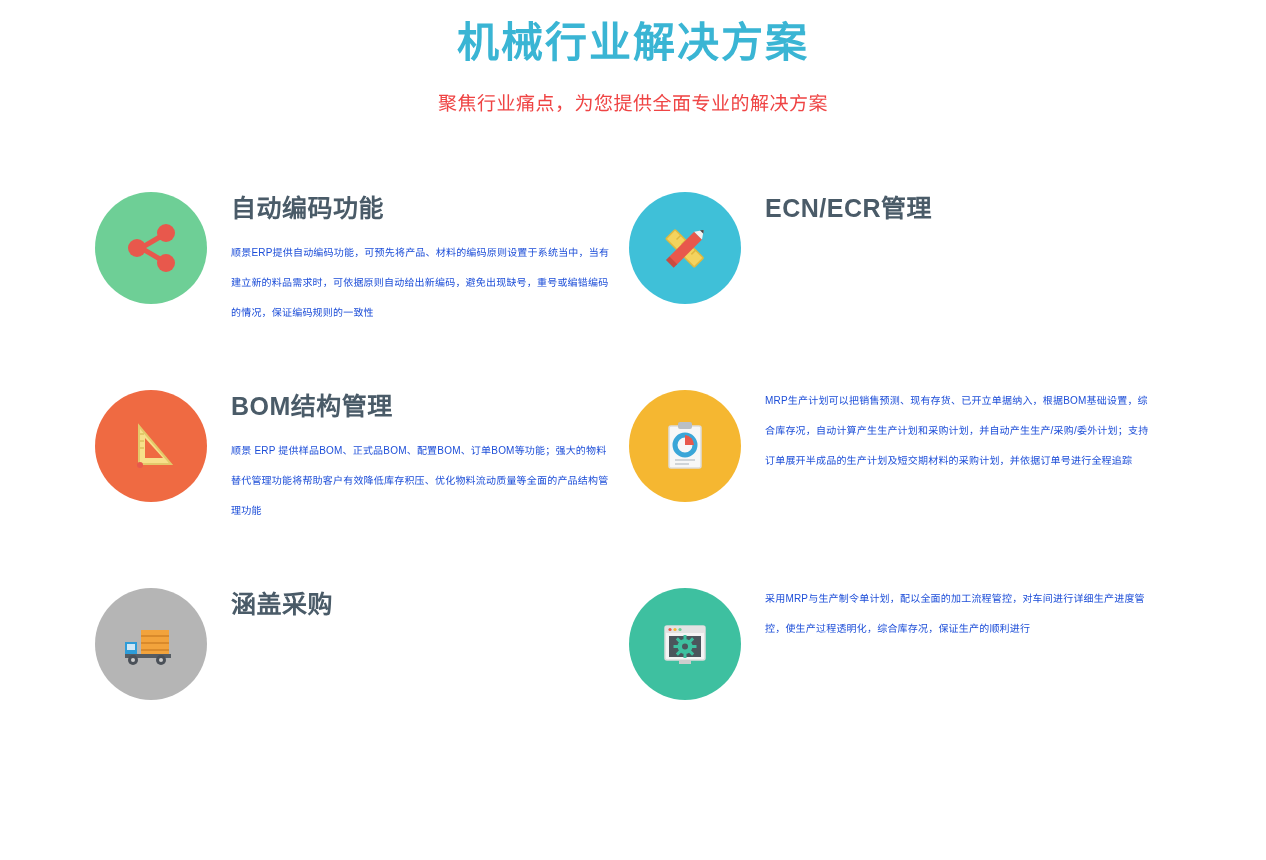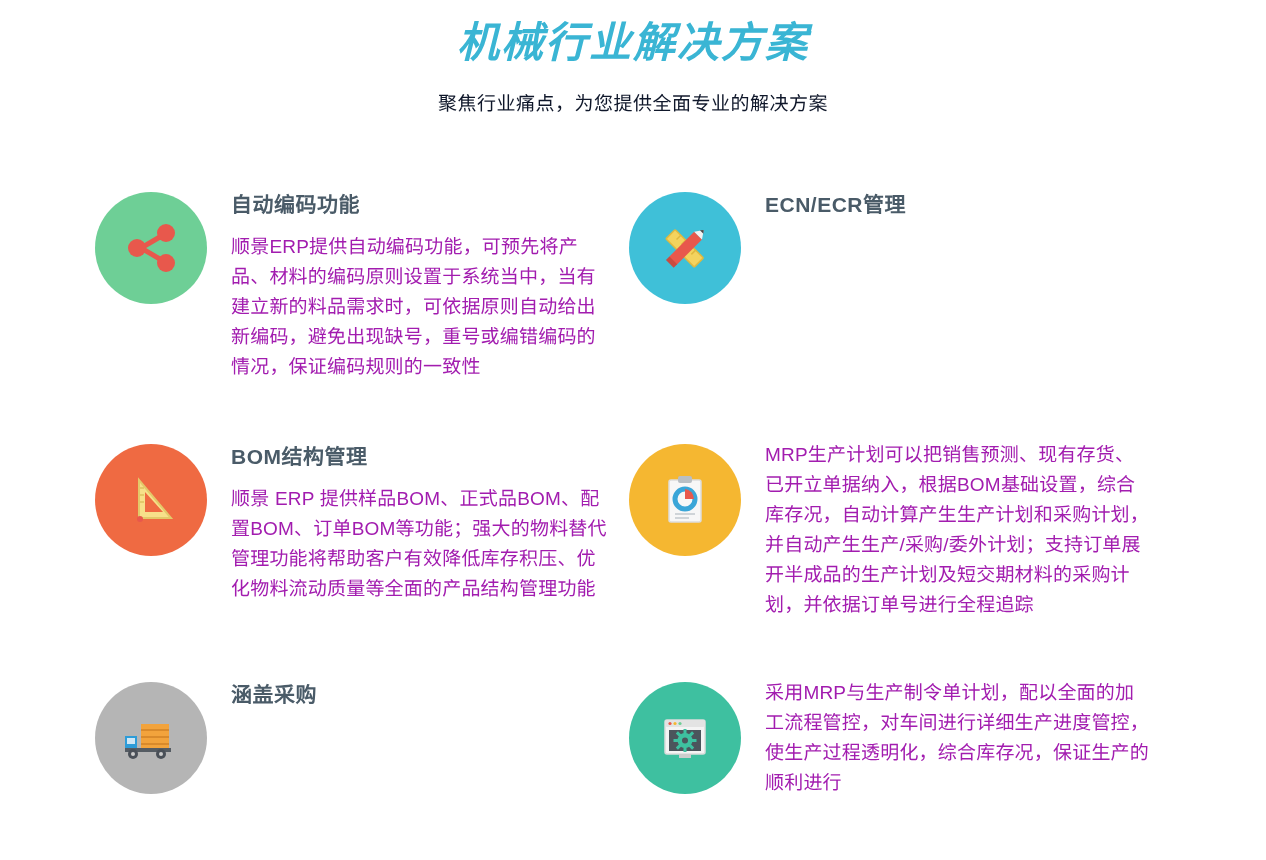--- a/index.html
+++ b/index.html
@@ -32,7 +32,6 @@
     letter-spacing: 2px;
     line-height: 58px;
     margin: 0;
-    font-style: italic;
   }
   .page-subtitle {
     font-size: 19px;

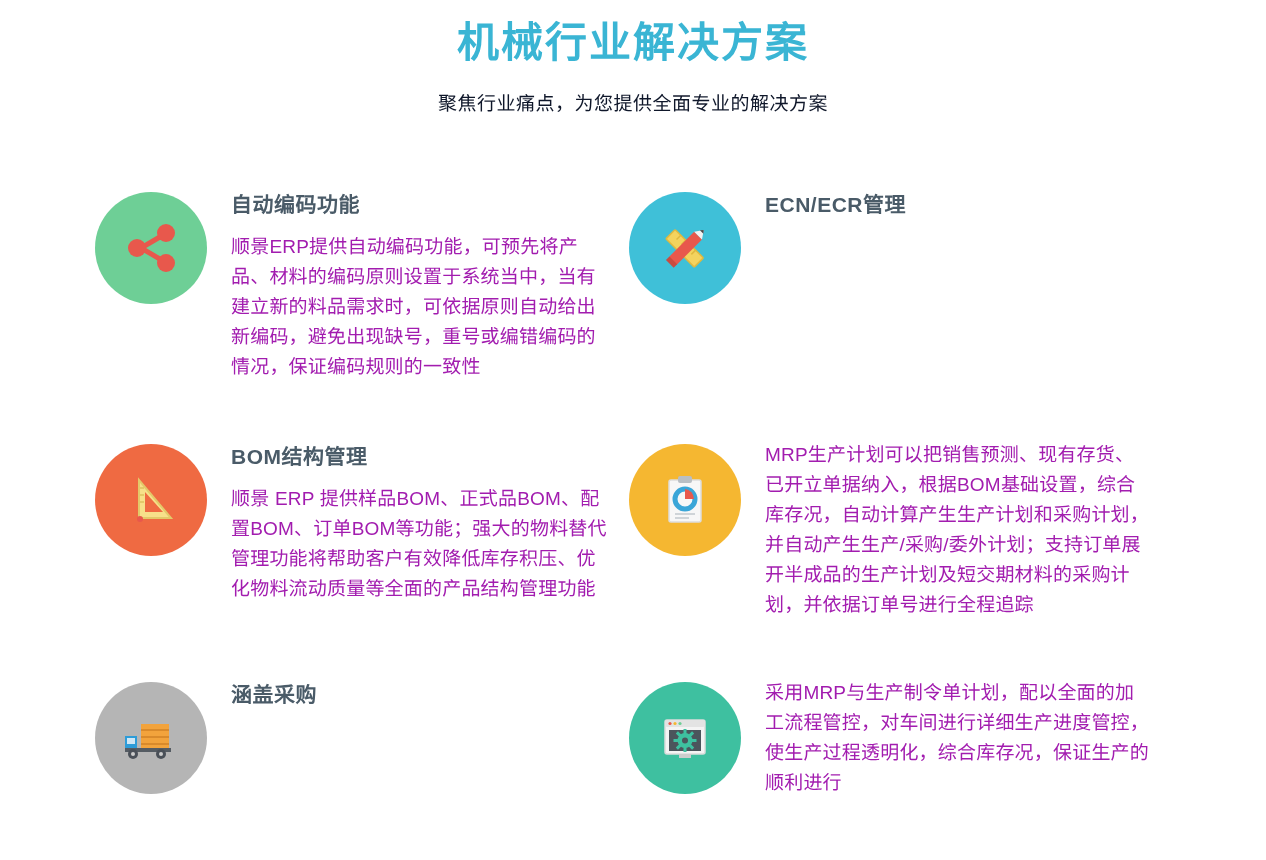--- a/index.html
+++ b/index.html
@@ -35,7 +35,7 @@
   }
   .page-subtitle {
     font-size: 19px;
-    color: #0f172a;
+    color: #ef4444;
     margin: 16px 0 0 0;
     font-weight: normal;
     letter-spacing: 0.5px;

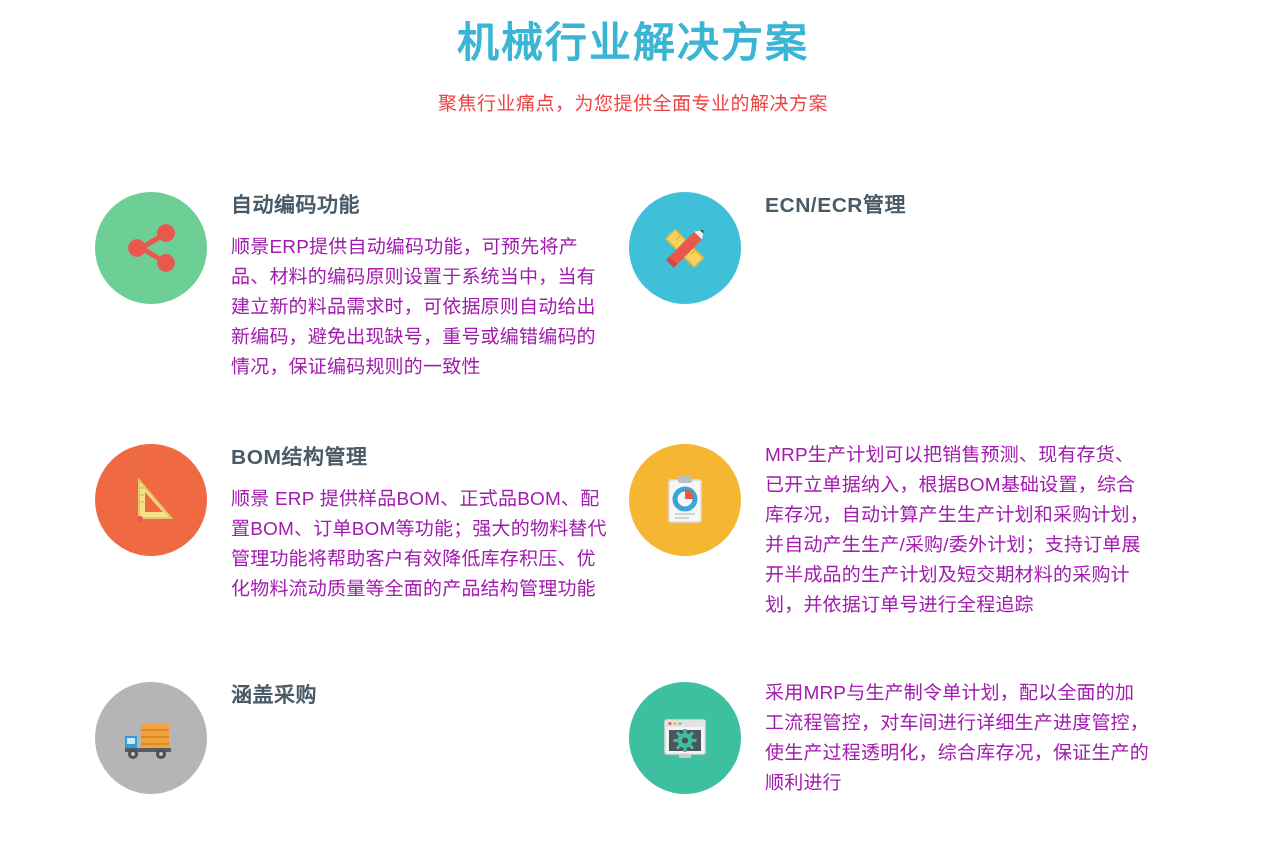--- a/index.html
+++ b/index.html
@@ -74,7 +74,7 @@
     padding-top: 20px;
   }
   .feature-title {
-    font-size: 21px;
+    font-size: 25px;
     font-weight: bold;
     color: #4a5b68;
     margin: 0 0 14px 0;

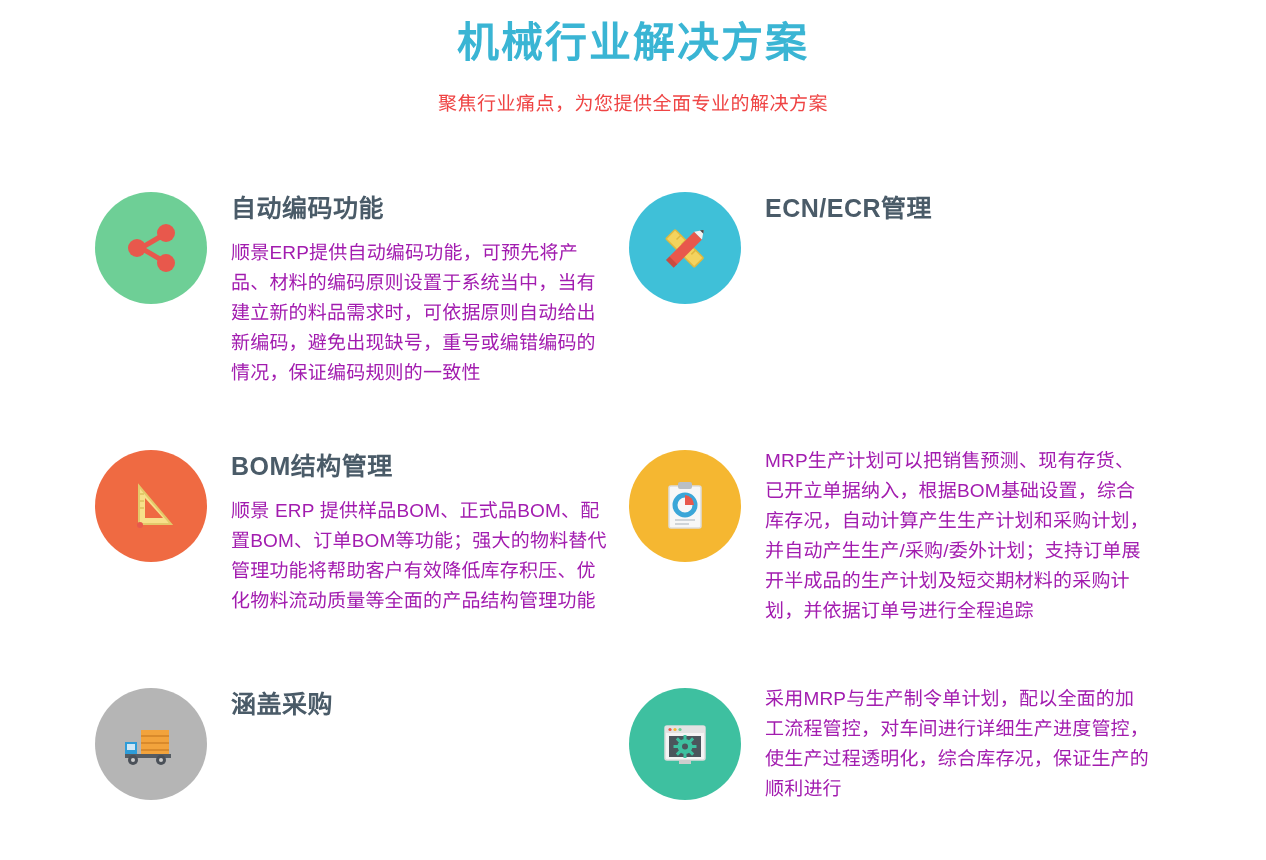--- a/index.html
+++ b/index.html
@@ -81,9 +81,9 @@
     letter-spacing: 0.5px;
   }
   .feature-desc {
-    font-size: 19px;
+    font-size: 10px;
     line-height: 30px;
-    color: #a21caf;
+    color: #1d4ed8;
     margin: 0;
     max-width: 382px;
     letter-spacing: 0.2px;

